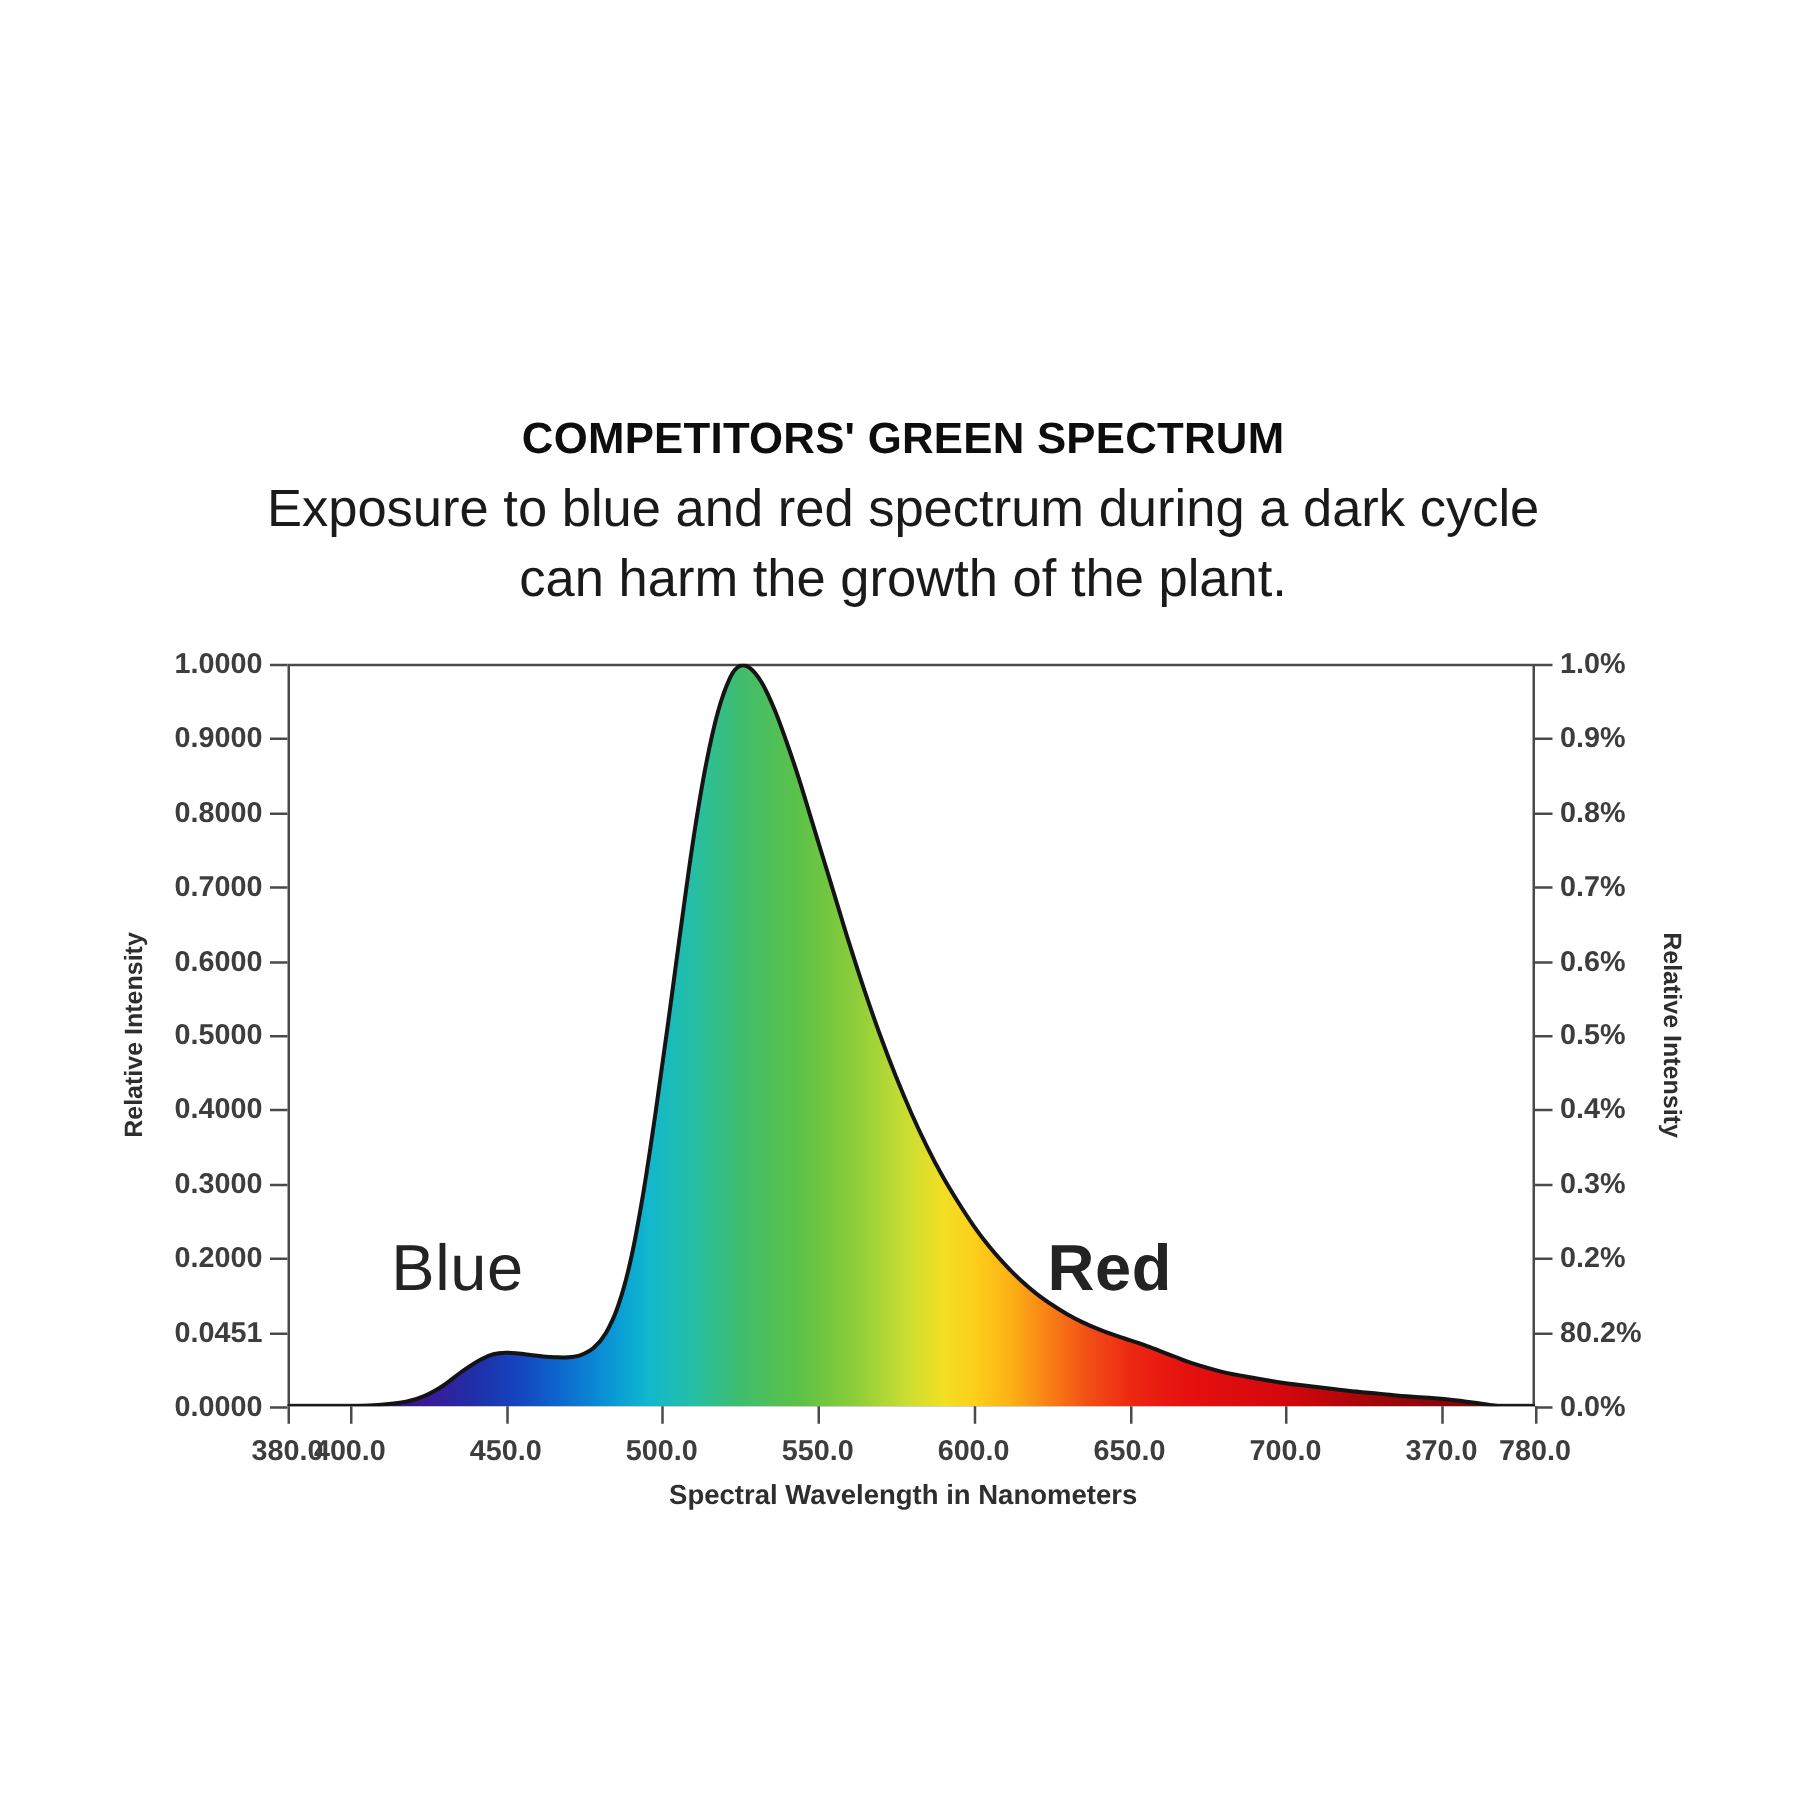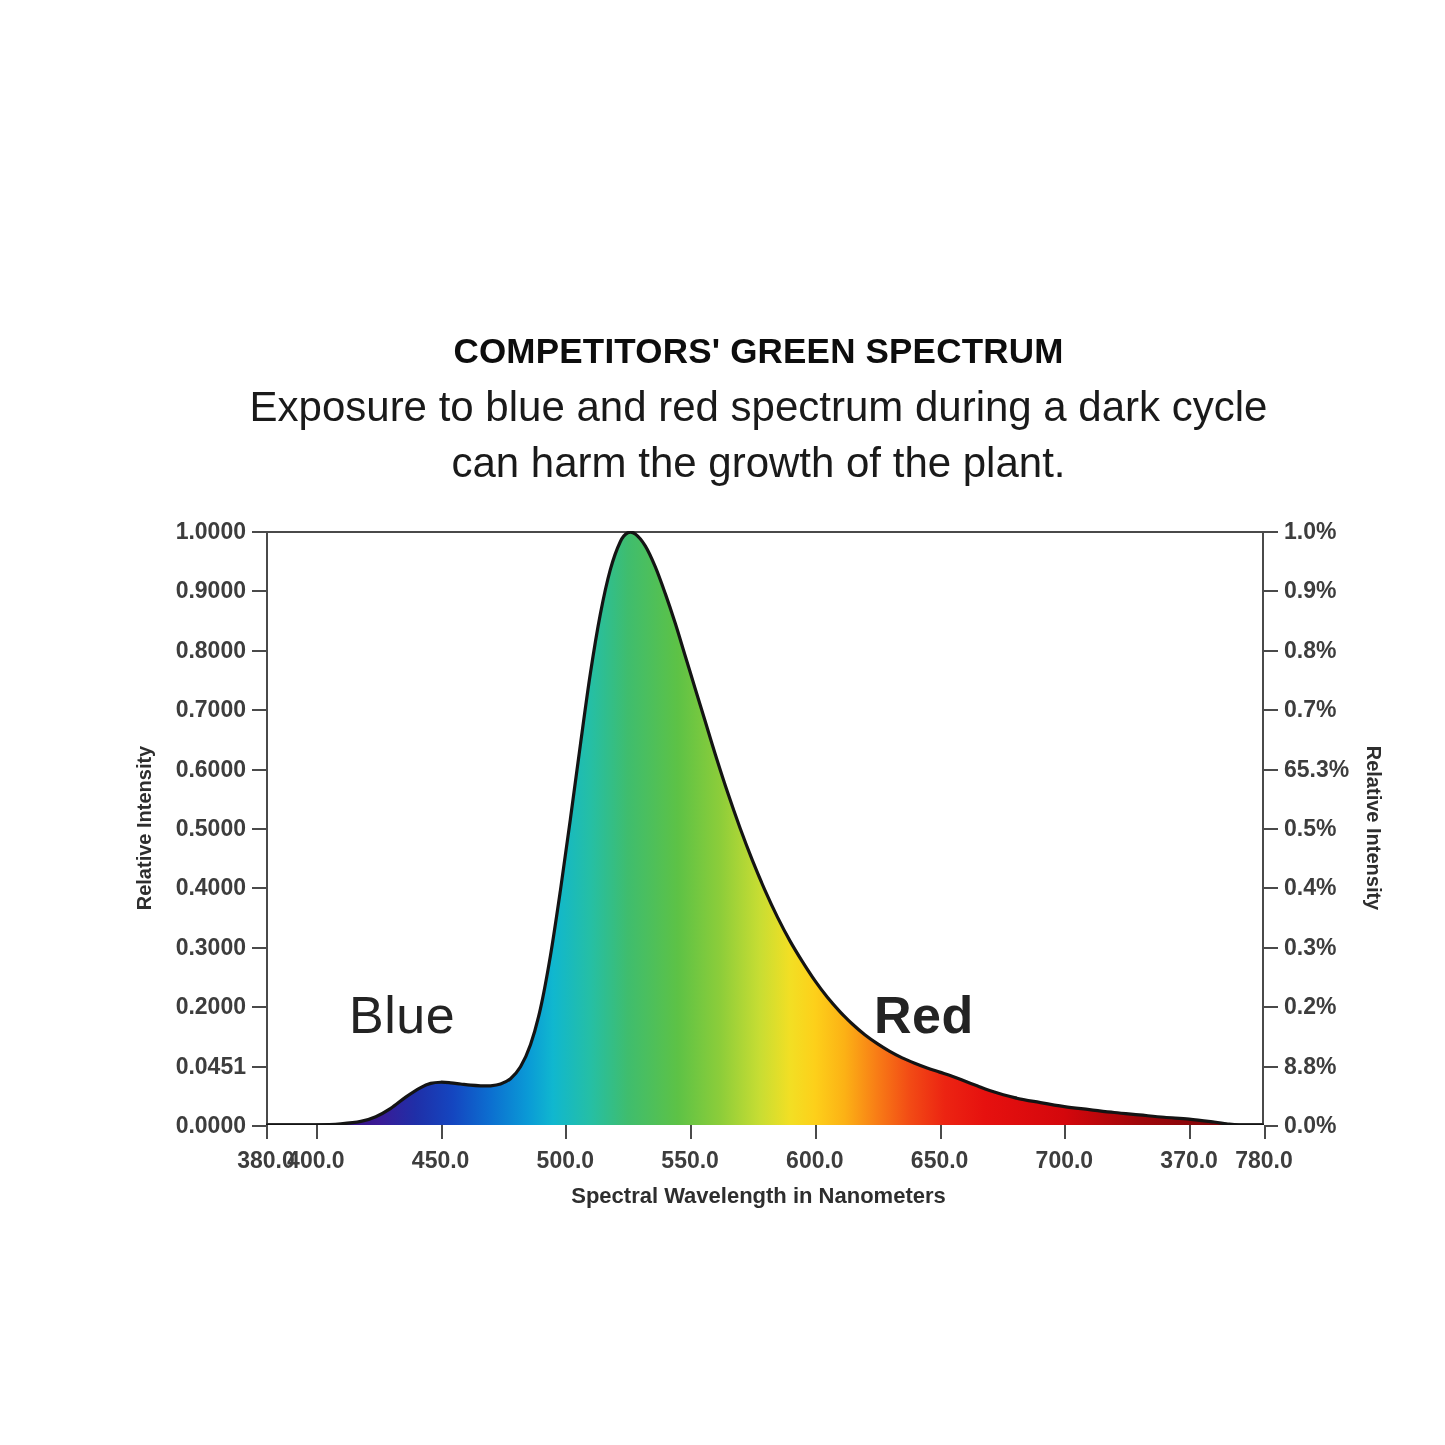--- a/index.html
+++ b/index.html
@@ -18,7 +18,6 @@
     width: 1203px;
     height: 1445px;
     background: #ffffff;
-    margin-left: 36px;
   }
 
   

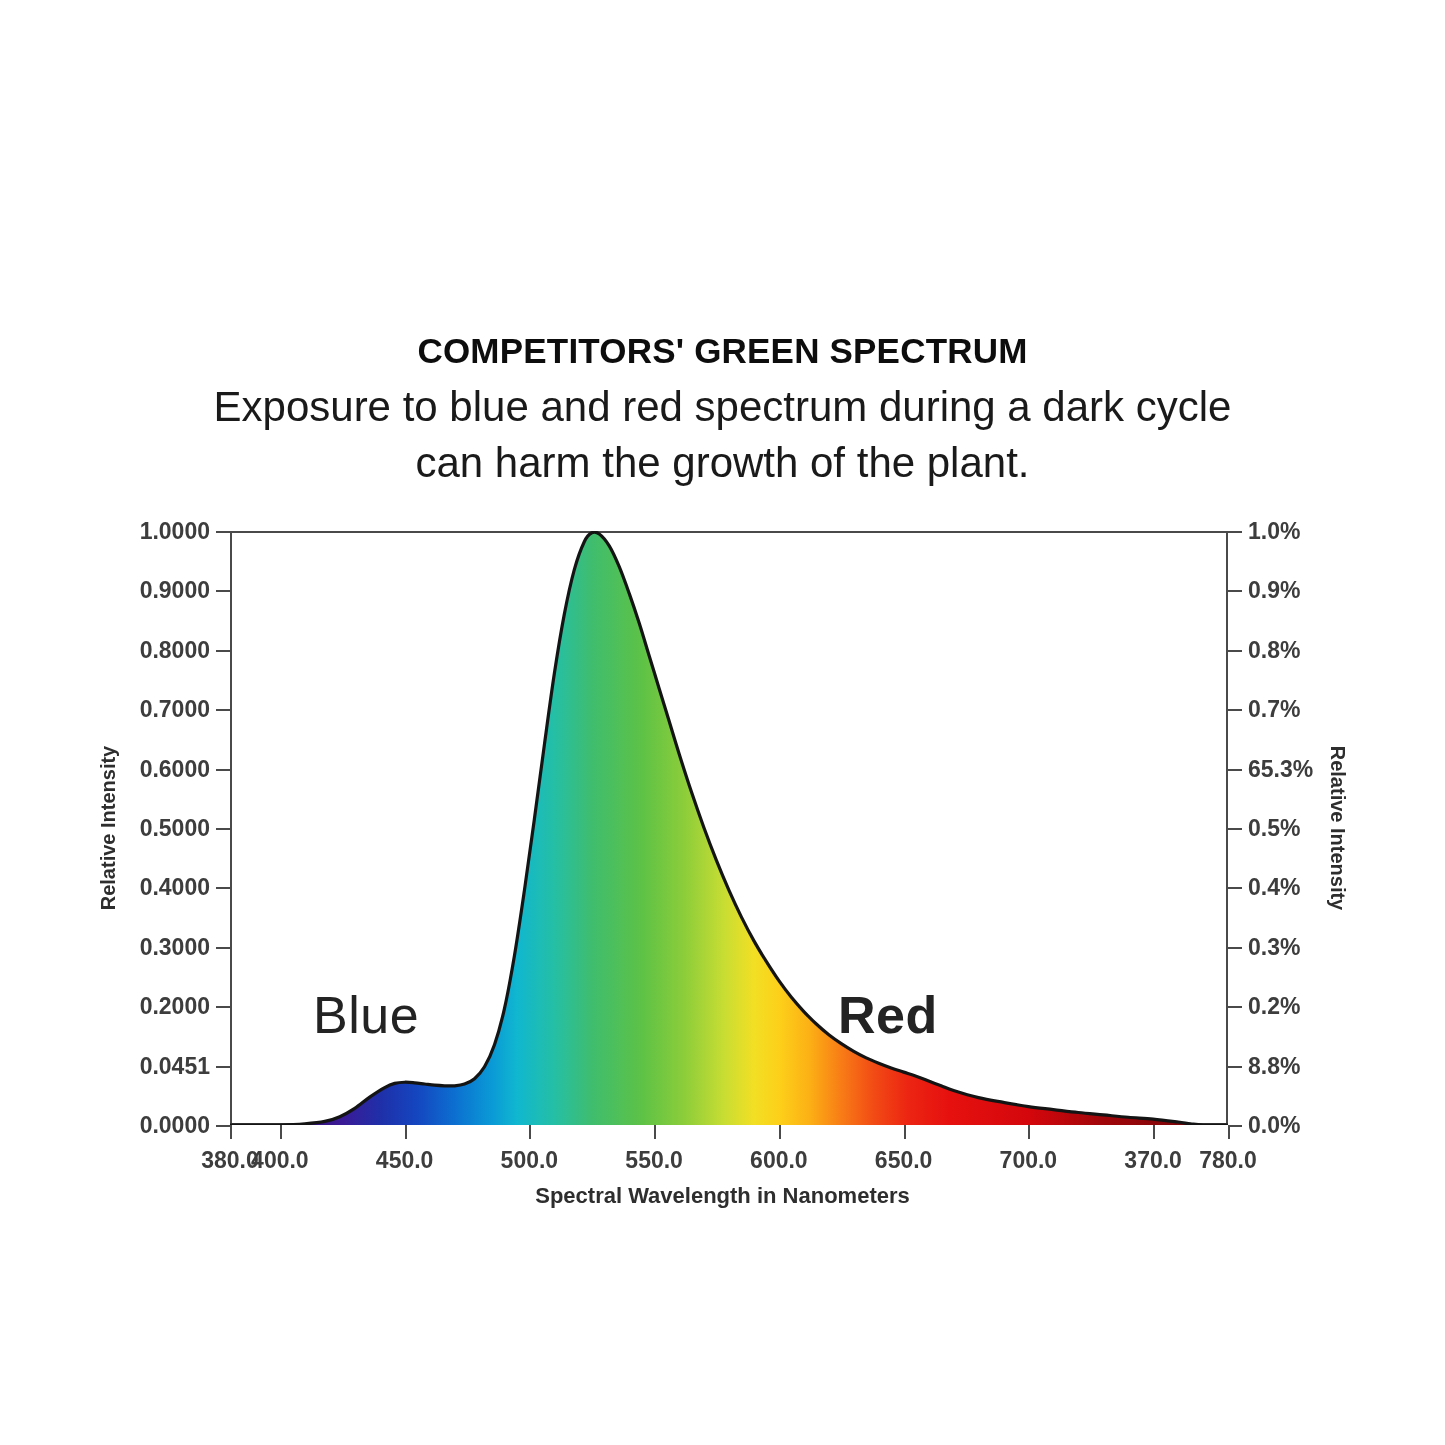--- a/index.html
+++ b/index.html
@@ -249,7 +249,7 @@
         <div class="ytick-right" style="top: 297px;"></div>
         <div class="ylabel-right" style="top: 297px;">0.5%</div>
         <div class="ytick-right" style="top: 237.6px;"></div>
-        <div class="ylabel-right" style="top: 237.6px;">65.3%</div>
+        <div class="ylabel-right" style="top: 237.6px;">0.6%</div>
         <div class="ytick-right" style="top: 178.2px;"></div>
         <div class="ylabel-right" style="top: 178.2px;">0.7%</div>
         <div class="ytick-right" style="top: 118.8px;"></div>

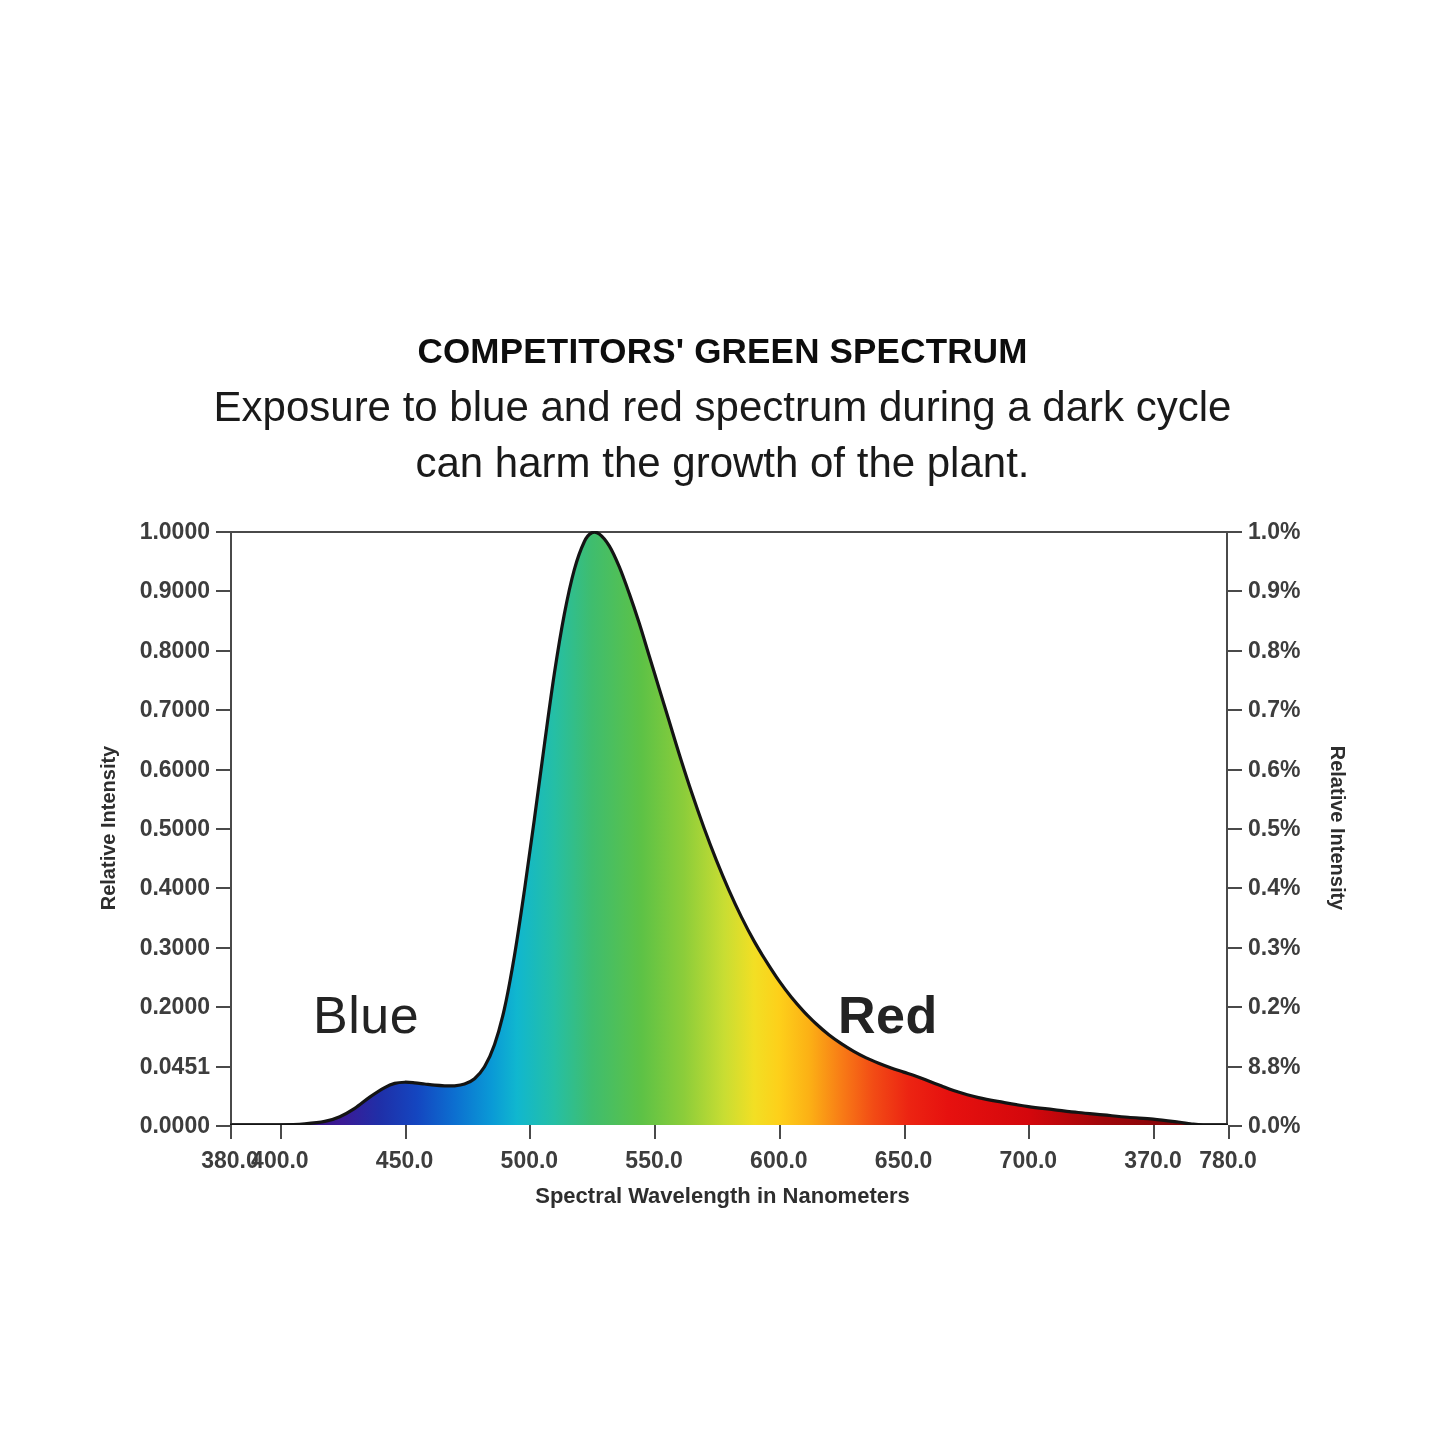--- a/index.html
+++ b/index.html
@@ -239,7 +239,7 @@
         <div class="ytick-right" style="top: 594px;"></div>
         <div class="ylabel-right" style="top: 594px;">0.0%</div>
         <div class="ytick-right" style="top: 534.6px;"></div>
-        <div class="ylabel-right" style="top: 534.6px;">8.8%</div>
+        <div class="ylabel-right" style="top: 534.6px;">80.2%</div>
         <div class="ytick-right" style="top: 475.2px;"></div>
         <div class="ylabel-right" style="top: 475.2px;">0.2%</div>
         <div class="ytick-right" style="top: 415.8px;"></div>

